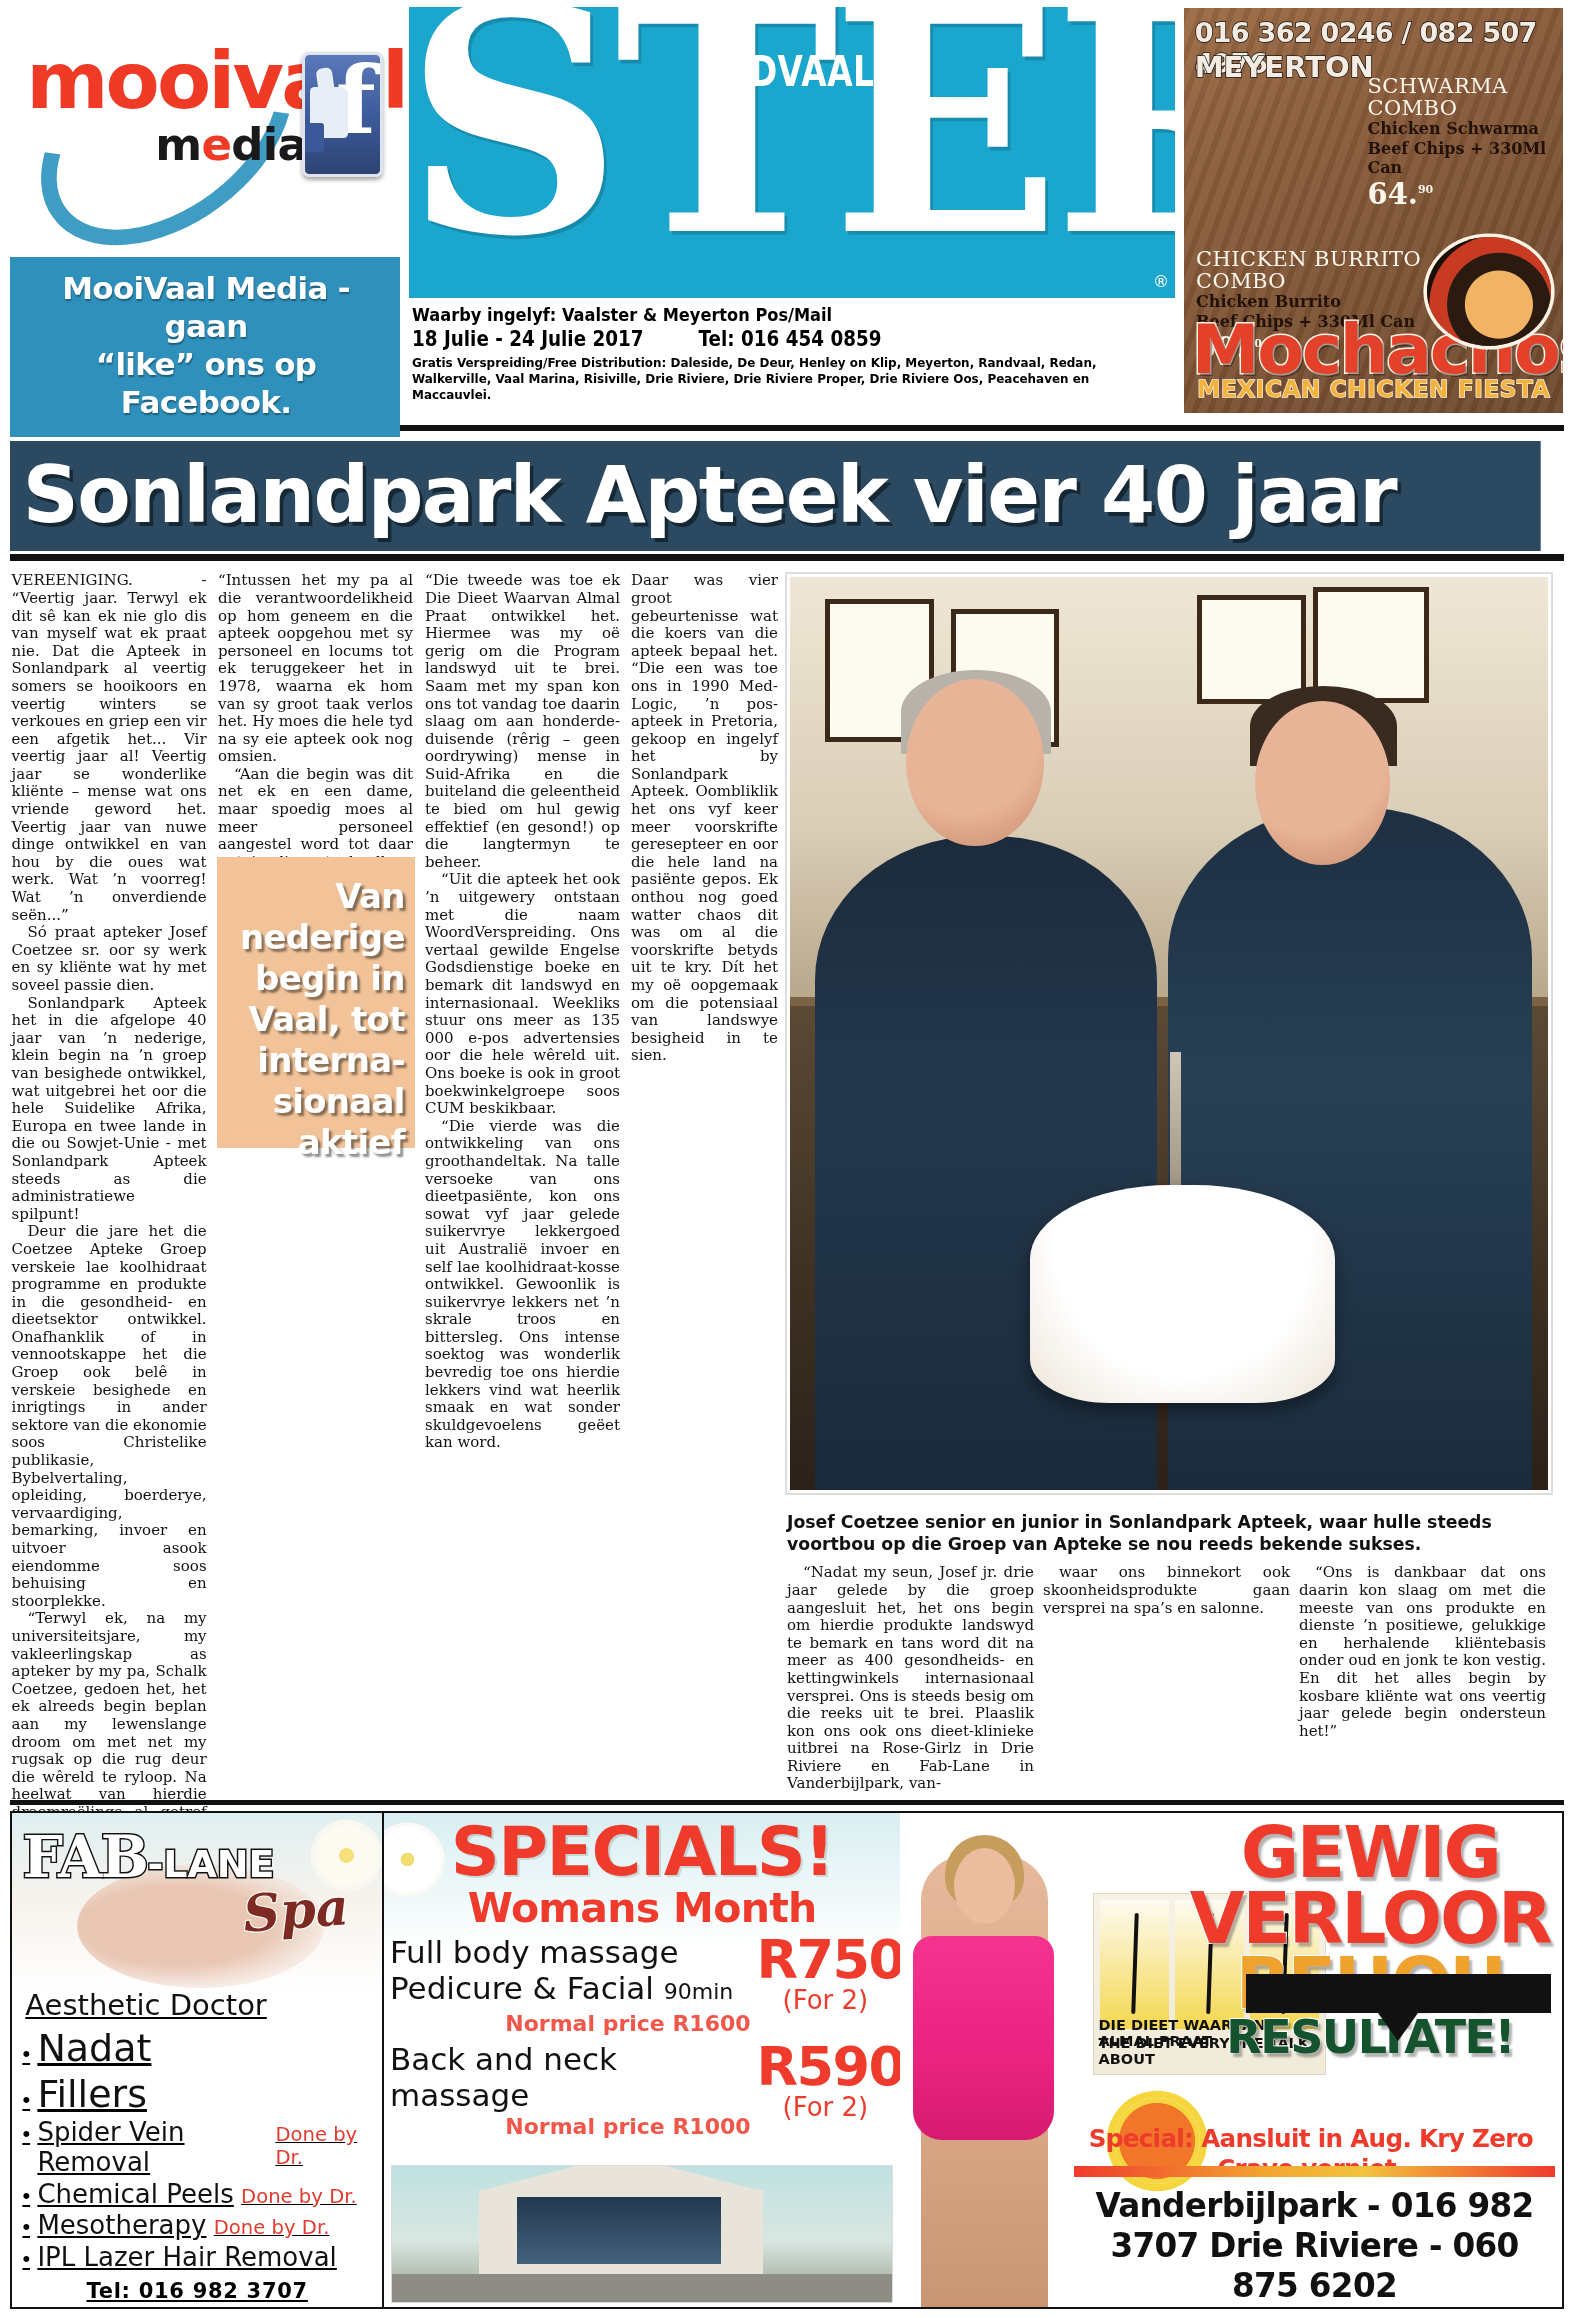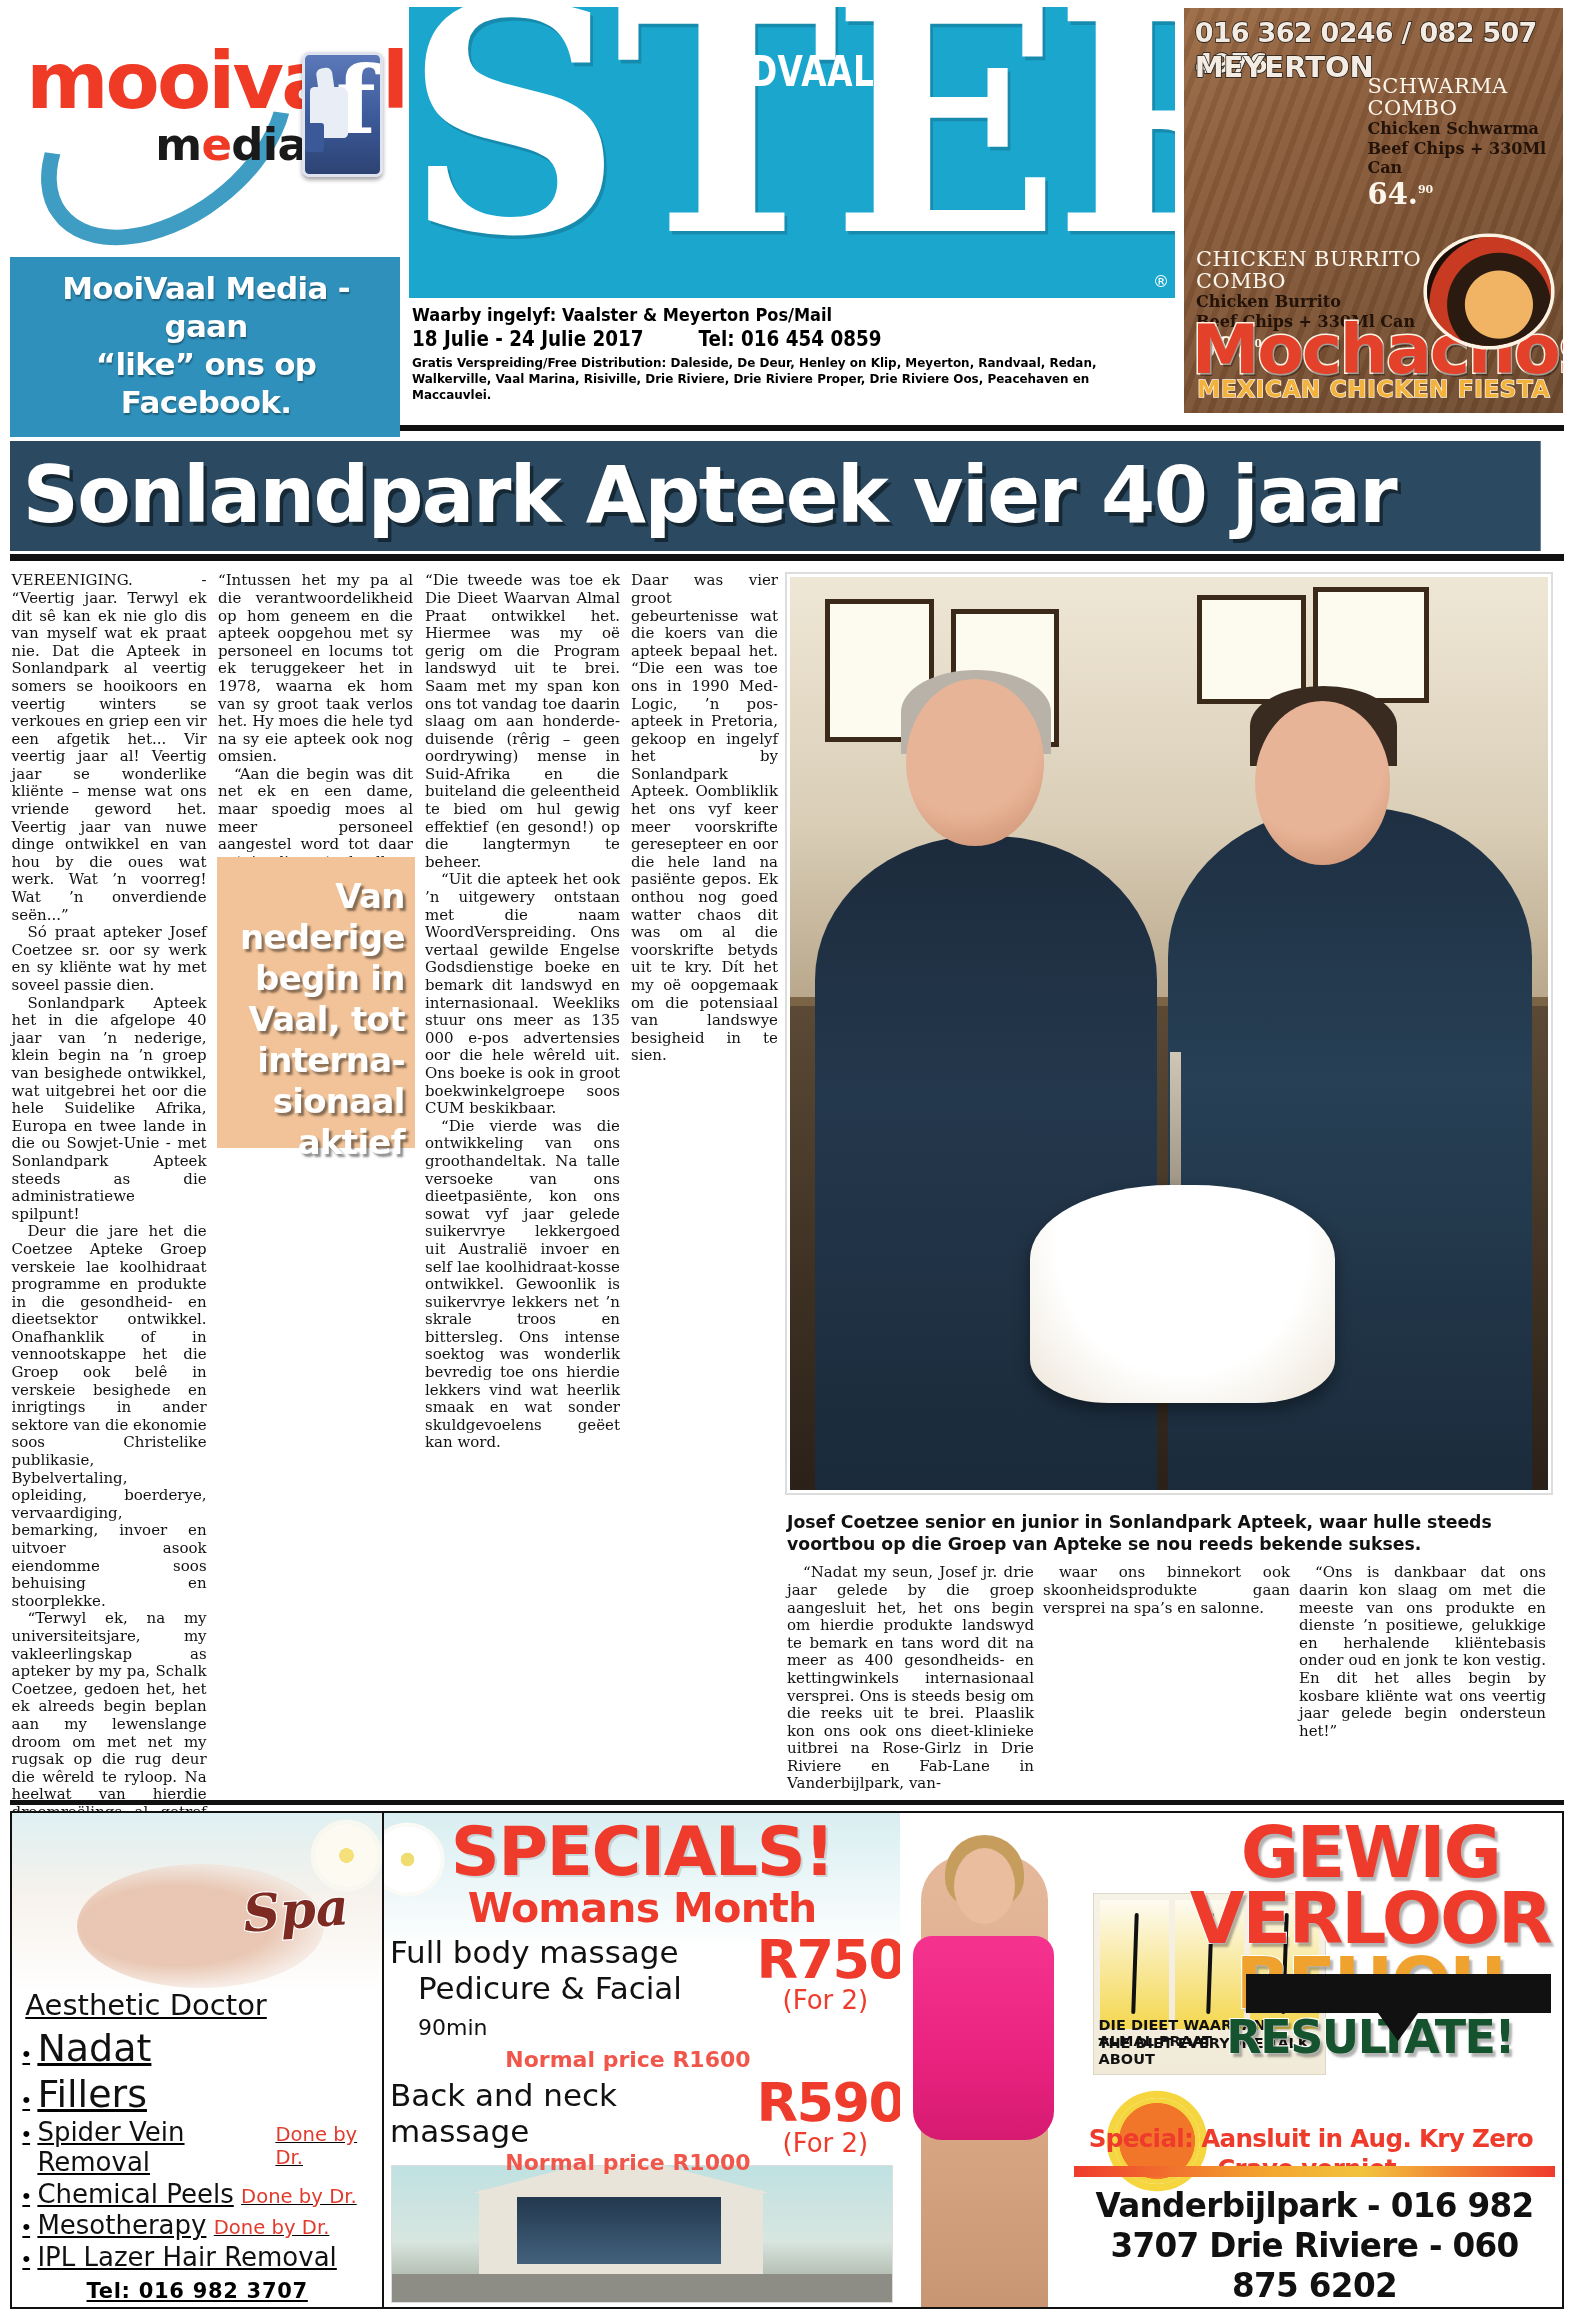--- a/index.html
+++ b/index.html
@@ -537,6 +537,7 @@
 
     <div class="fab">
       <div class="fab-hero"></div>
+      <div class="fab-title"><span>FAB</span><span class="lane">-LANE</span></div>
       <div class="fab-spa">Spa</div>
       <div class="fab-flower"></div>
 

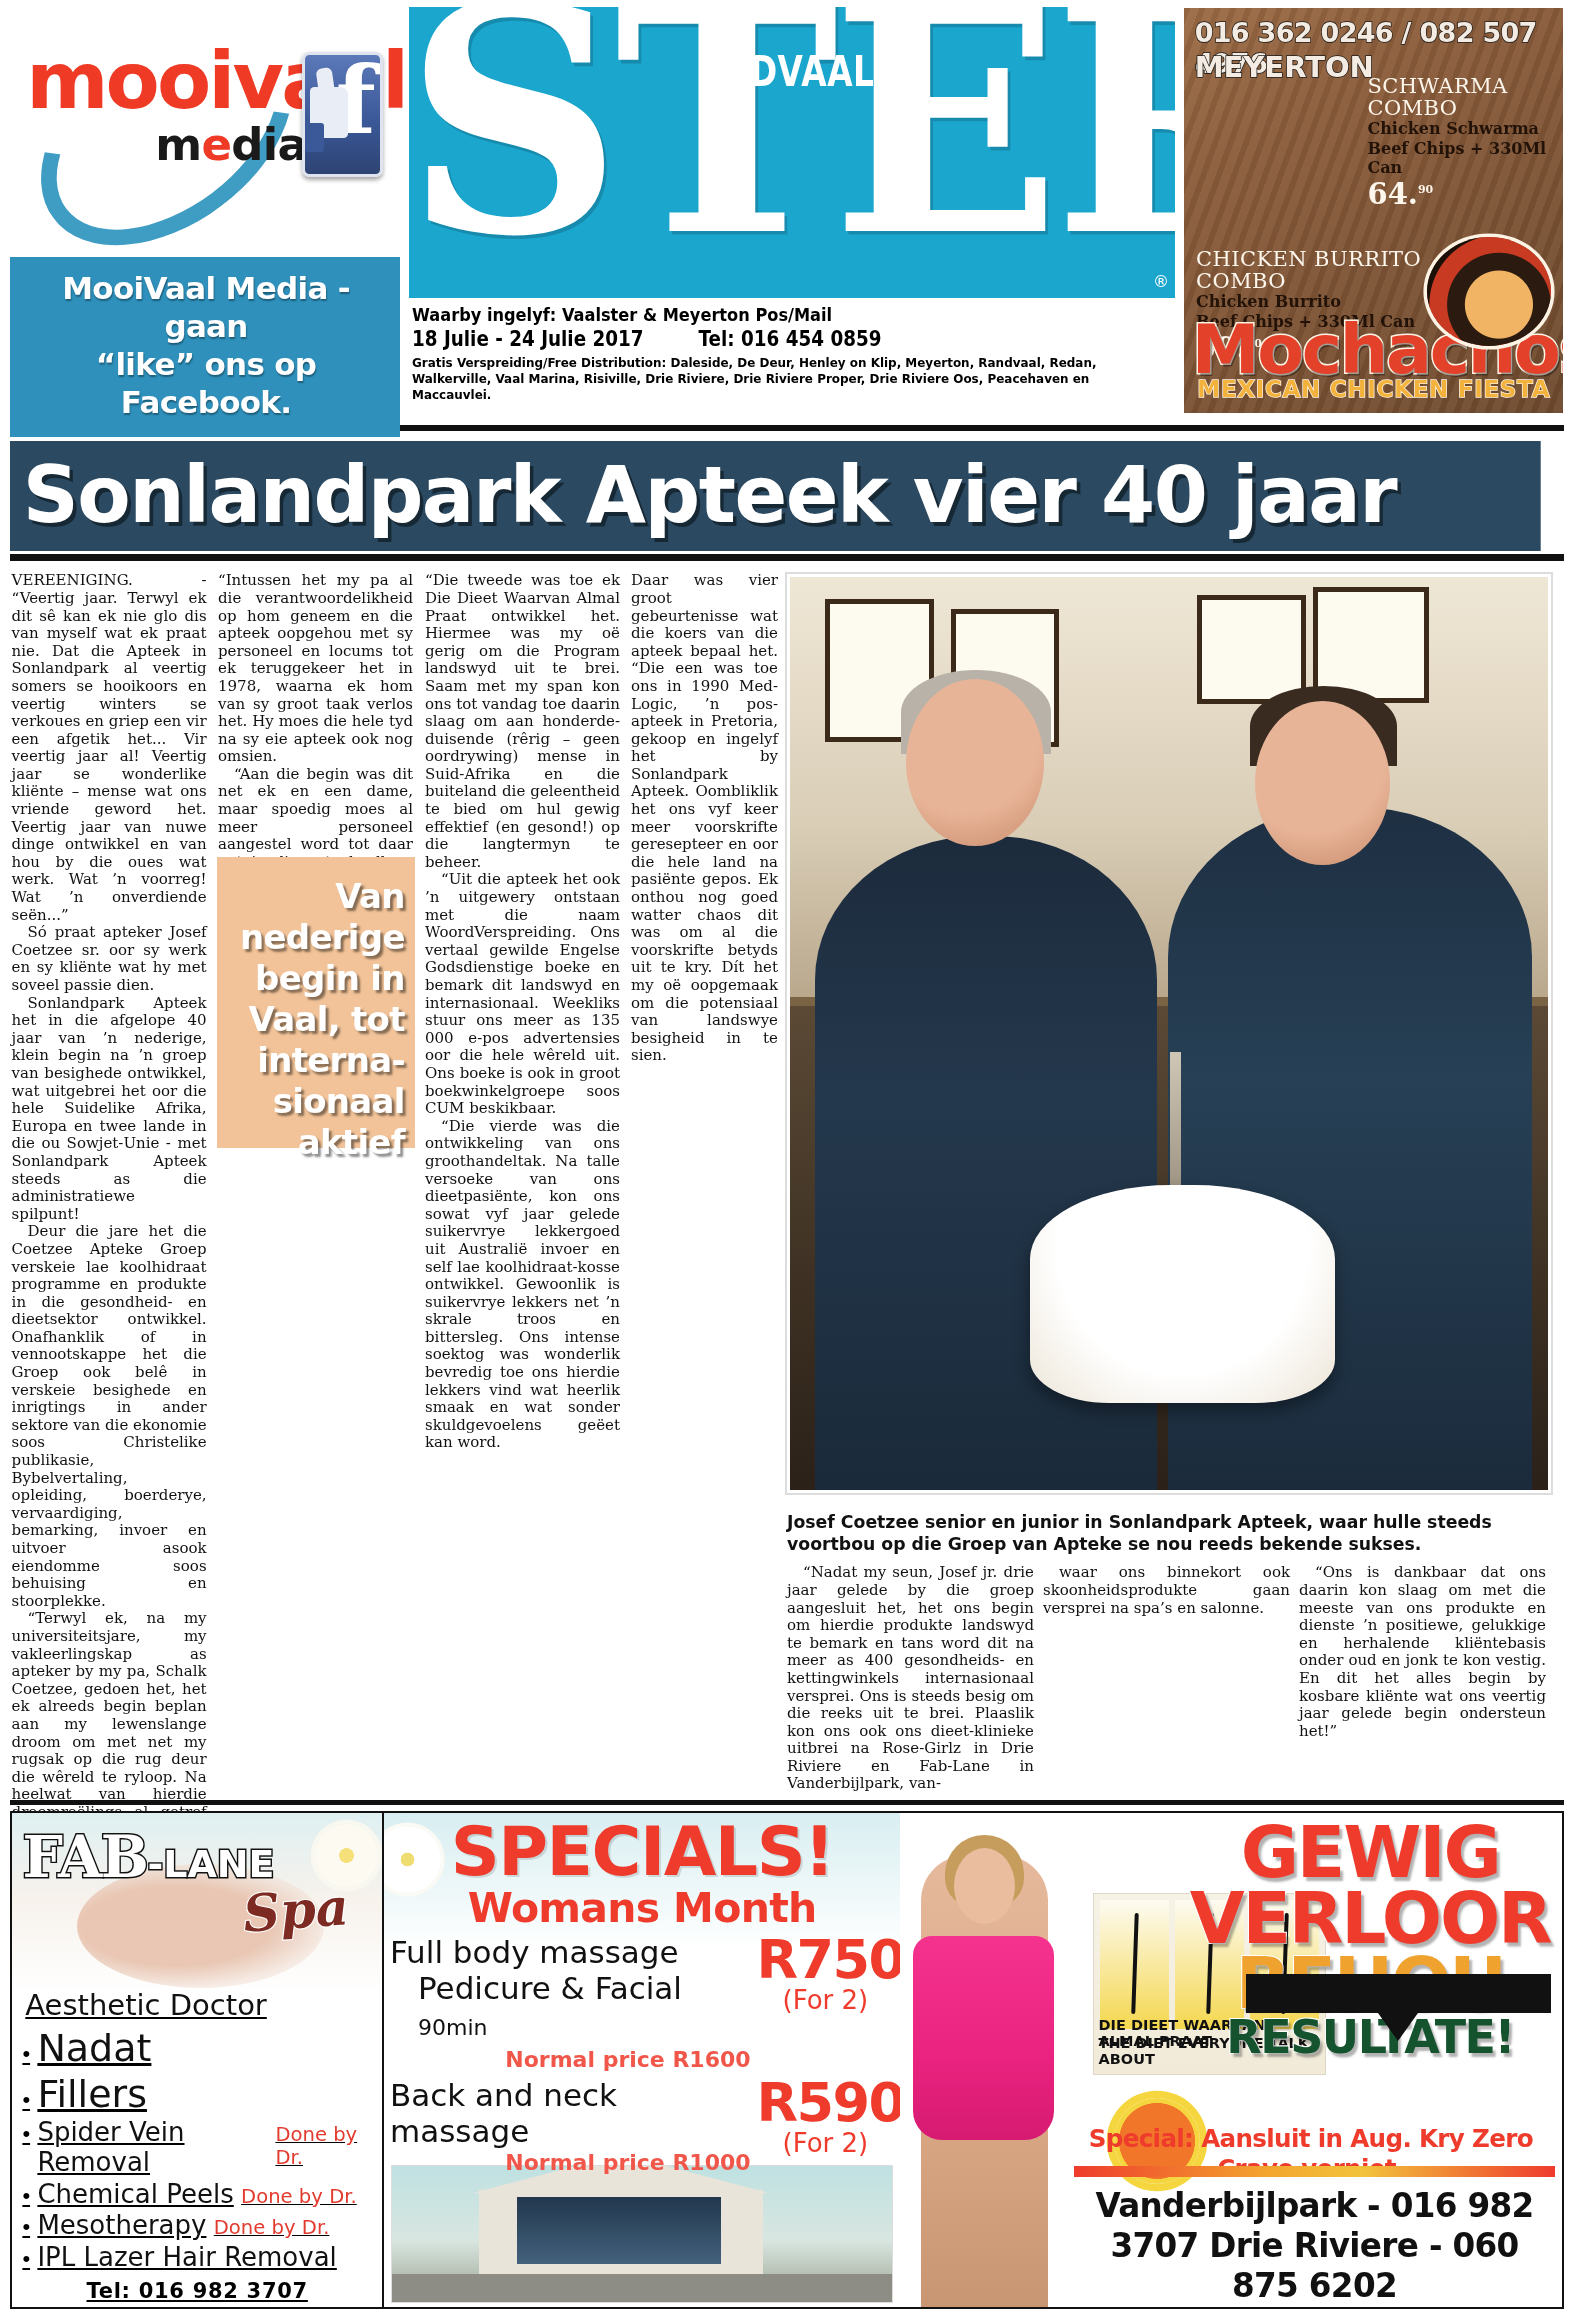--- a/index.html
+++ b/index.html
@@ -322,7 +322,7 @@
               padding:4.4px 5.8px 0 5.8px; }
   .spec-left { flex:1; }
   .spec-l1 { font-family:"DejaVu Sans", sans-serif; font-size:31px; line-height:36px; color:#111; }
-  .spec-l2 { font-family:"DejaVu Sans", sans-serif; font-size:31px; line-height:36px; color:#111;margin-left:28px; }
+  .spec-l2 { font-family:"DejaVu Sans", sans-serif; font-size:31px; line-height:36px; color:#111; }
   .spec-l2 .mins { font-size:22px; }
   .spec-norm { text-align:right; color:#f0564a; font-family:"DejaVu Sans", sans-serif;
                font-weight:700; font-size:22px; margin-top:1.5px; padding-right:5.8px; }

